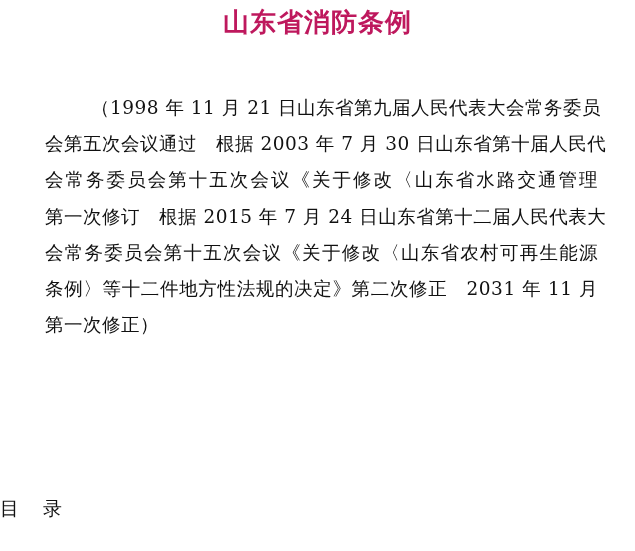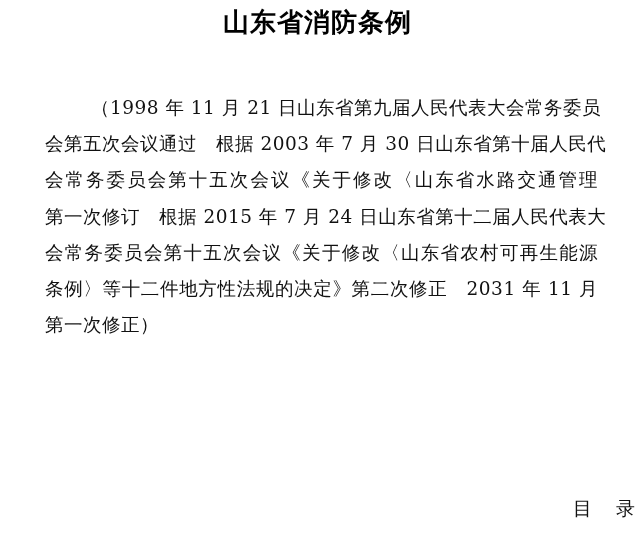--- a/index.html
+++ b/index.html
@@ -25,7 +25,7 @@
       font-weight: bold;
       letter-spacing: 1px;
       line-height: 36px;
-      color: #000000;
+      color: #be185d;
     }
     .preamble {
       position: absolute;

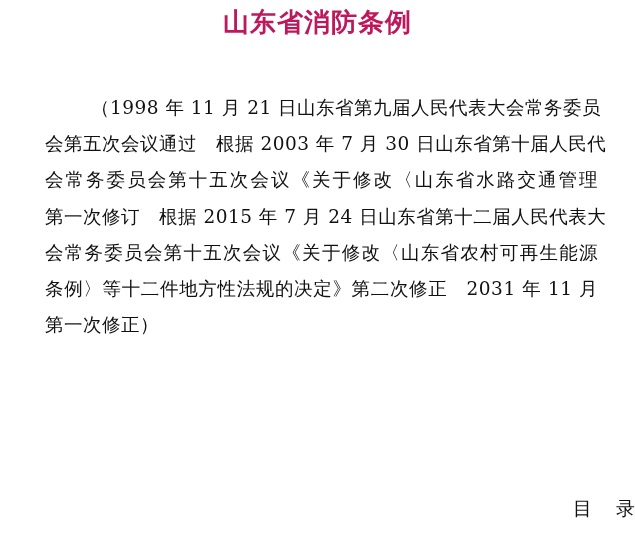--- a/index.html
+++ b/index.html
@@ -55,7 +55,7 @@
       top: 493px;
       left: 0;
       width: 635px;
-      text-align: right;
+      text-align: left;
       font-size: 19px;
       line-height: 30px;
       word-spacing: 0;

